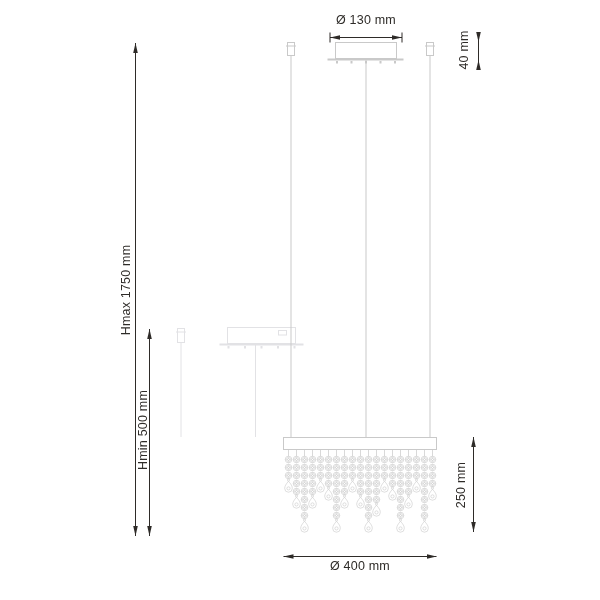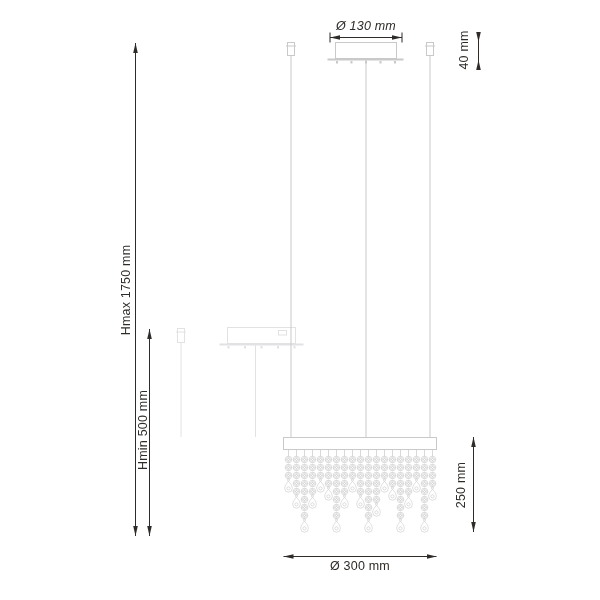--- a/index.html
+++ b/index.html
@@ -302,7 +302,7 @@
 
   <div class="label vert" style="left:126px;top:290px;">Hmax 1750 mm</div>
   <div class="label vert" style="left:143px;top:430px;">Hmin 500 mm</div>
-  <div class="label" style="left:366px;top:26px;font-style:italic;">Ø 130 mm</div>
+  <div class="label" style="left:366px;top:20px;">Ø 130 mm</div>
   <div class="label vert" style="left:464px;top:50px;">40 mm</div>
   <div class="label vert" style="left:461px;top:485px;">250 mm</div>
   <div class="label" style="left:360px;top:566px;">Ø 300 mm</div>

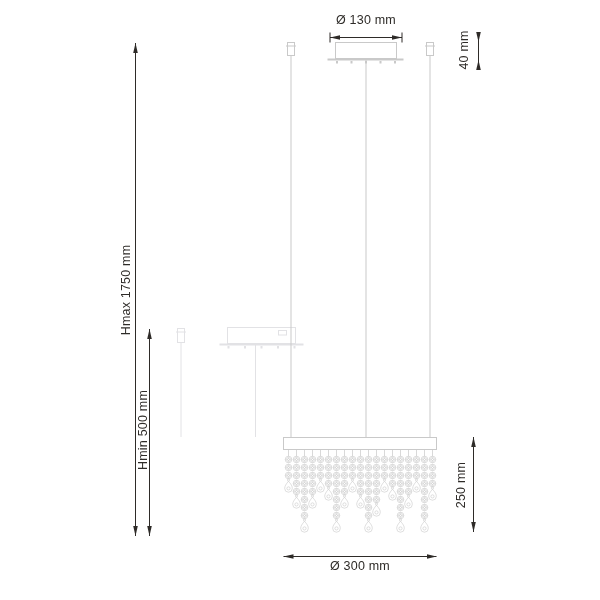--- a/index.html
+++ b/index.html
@@ -305,7 +305,7 @@
   <div class="label" style="left:366px;top:20px;">Ø 130 mm</div>
   <div class="label vert" style="left:464px;top:50px;">40 mm</div>
   <div class="label vert" style="left:461px;top:485px;">250 mm</div>
-  <div class="label" style="left:360px;top:566px;">Ø 300 mm</div>
+  <div class="label" style="left:360px;top:566px;">Ø 400 mm</div>
 </div>
 
 </body></html>

